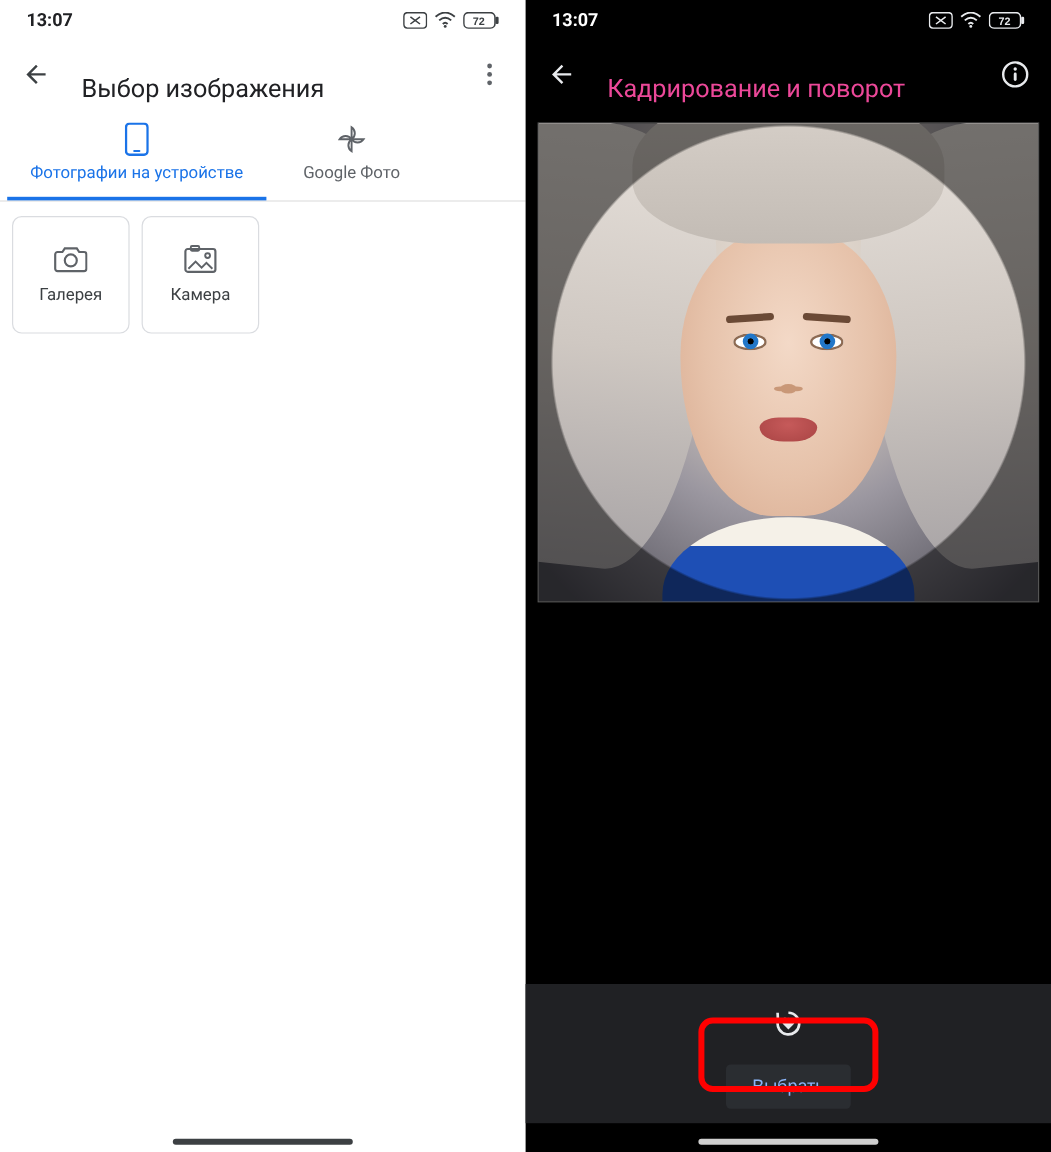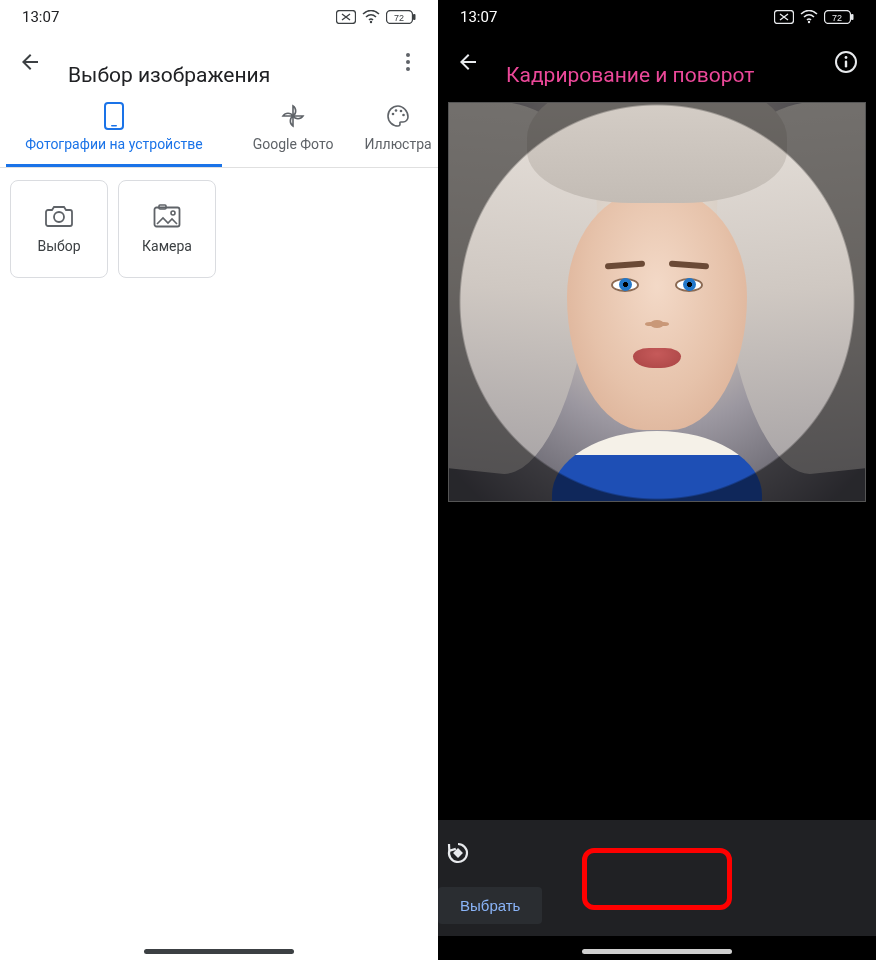--- a/index.html
+++ b/index.html
@@ -28,7 +28,7 @@
     justify-content: space-between;
     padding: 0 22px 0 22px;
     font-size: 15px;
-    font-weight: 400;
+    font-weight: 700;
   }
   .status-icons { display: flex; align-items: center; gap: 6px; justify-content: flex-end; }
   .status-icons svg { display: block; }

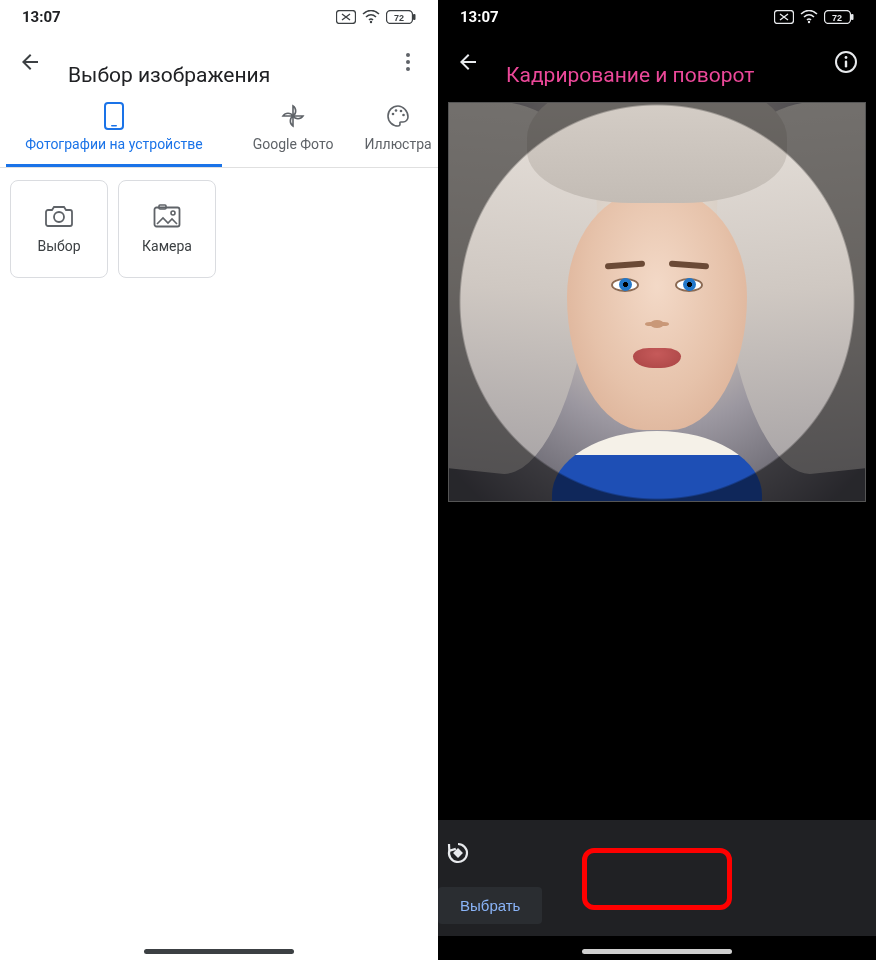--- a/index.html
+++ b/index.html
@@ -309,18 +309,6 @@
           </svg>
       </span>
       <span>Google Фото</span>
-    </div>
-    <div class="tab t3">
-      <span class="tab-icon">
-        <svg width="24" height="24" viewBox="0 0 24 24">
-            <path d="M12 2a10 10 0 1 0 0 20c1.5 0 2-1 2-2s-.5-2 1-2h2a5 5 0 0 0 5-5c0-6-5-11-10-11z" fill="none" stroke="#5f6368" stroke-width="1.6"></path>
-            <circle cx="7" cy="10" r="1.3" fill="#5f6368"></circle>
-            <circle cx="10" cy="6.5" r="1.3" fill="#5f6368"></circle>
-            <circle cx="15" cy="7" r="1.3" fill="#5f6368"></circle>
-            <circle cx="17.5" cy="11" r="1.3" fill="#5f6368"></circle>
-          </svg>
-      </span>
-      <span>Иллюстра</span>
     </div>
   </div>
 

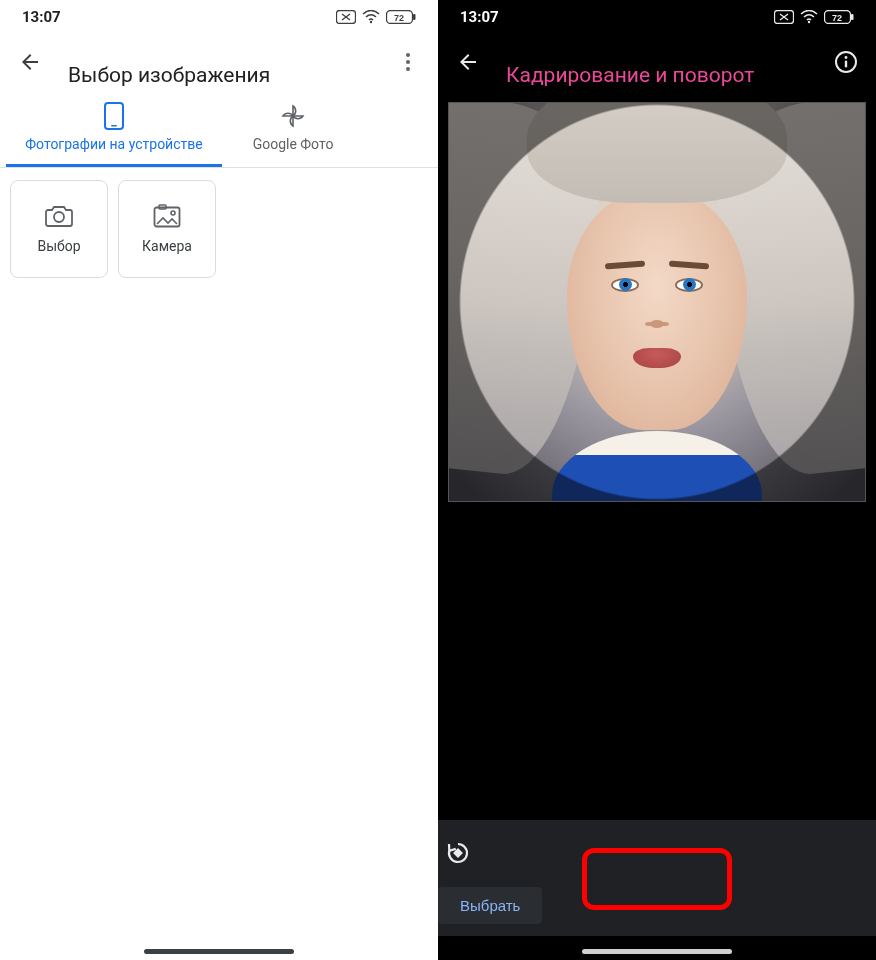--- a/index.html
+++ b/index.html
@@ -318,7 +318,7 @@
           <path d="M3 6h4l2-3h10l2 3h4a2 2 0 0 1 2 2v12a2 2 0 0 1-2 2H3a2 2 0 0 1-2-2V8a2 2 0 0 1 2-2z" fill="none" stroke="#5f6368" stroke-width="1.8"></path>
           <circle cx="14" cy="13" r="5" fill="none" stroke="#5f6368" stroke-width="1.8"></circle>
         </svg>
-      <span>Выбор</span>
+      <span>Галерея</span>
     </div>
     <div class="tile">
       <svg width="28" height="24" viewBox="0 0 28 24">

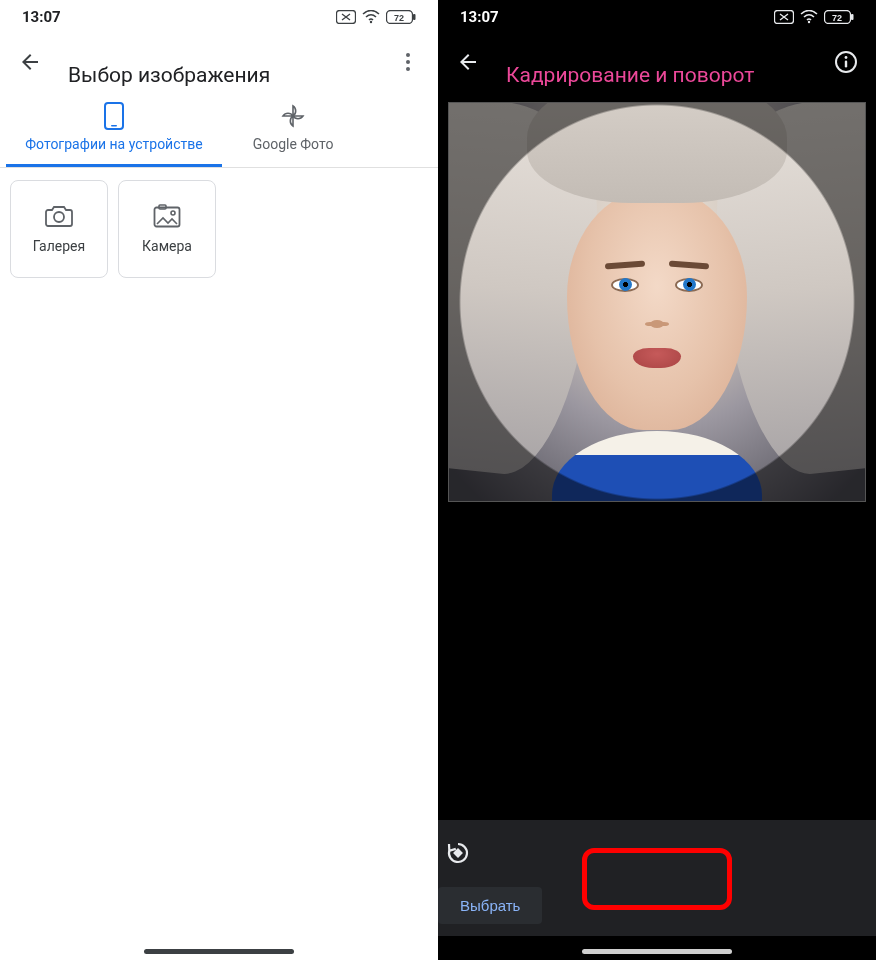--- a/index.html
+++ b/index.html
@@ -210,7 +210,7 @@
     background: #202124;
     display: flex;
     flex-direction: column;
-    align-items: flex-start;
+    align-items: center;
     justify-content: center;
     gap: 14px;
   }

